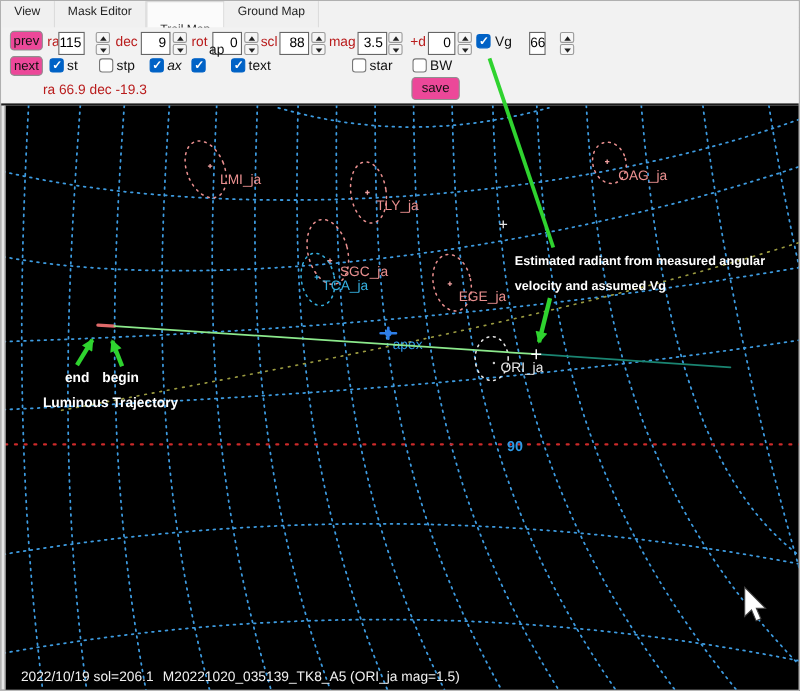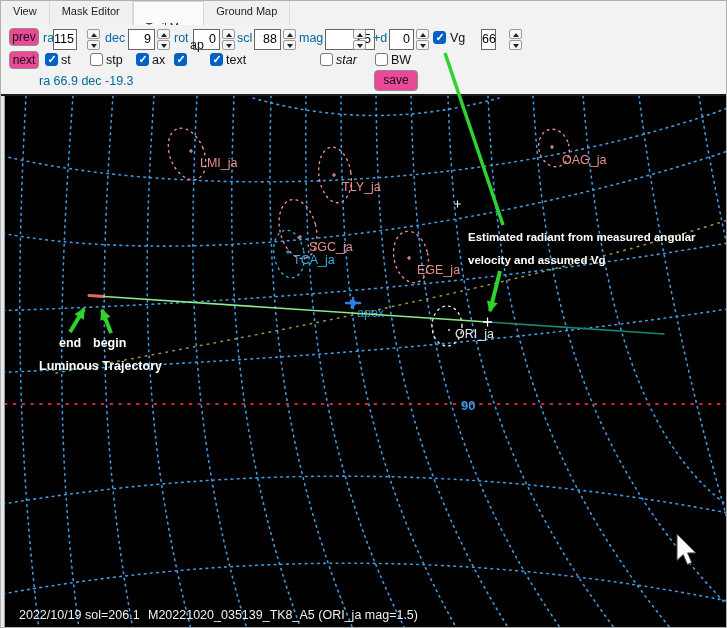--- a/index.html
+++ b/index.html
@@ -18,7 +18,7 @@
   #toolbar{position:absolute;left:0;top:24px;width:727px;height:69px;background:#f2f2f2;}
   .btn{position:absolute;background:#ec4899;border:1px solid #8f8f8f;border-radius:4px;
        font-size:12px;color:#111;text-align:center;line-height:16px;padding:0;}
-  .lbl{position:absolute;font-size:12.5px;color:#0369a1;}
+  .lbl{position:absolute;font-size:12.5px;color:#b91c1c;}
   .spin{position:absolute;height:21px;background:#fff;border:1px solid #666;
         font-size:12.5px;text-align:right;padding:2px 3px 0 0;color:#000;}
   .spinbtns{position:absolute;width:13px;height:21px;}

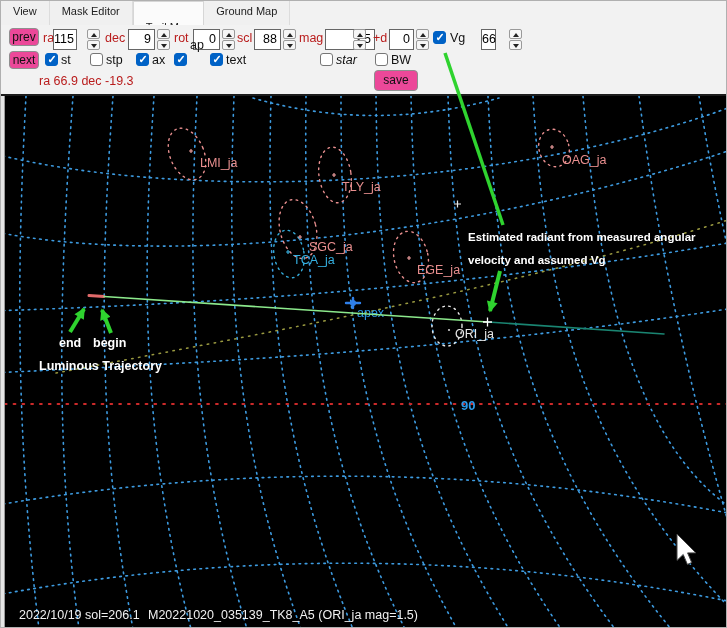--- a/index.html
+++ b/index.html
@@ -82,7 +82,7 @@
       </span>
 
     <span class="lbl" style="left:298px;top:6px;">mag</span>
-    <span class="spin" style="left:324px;top:4px;width:50px;">3.5</span>
+    <span class="spin" style="left:324px;top:4px;width:27px;">3.5</span>
     <span class="spinbtns" style="left:352px;top:4px;">
         <span class="sb up"></span>
         <span class="sb dn"></span>

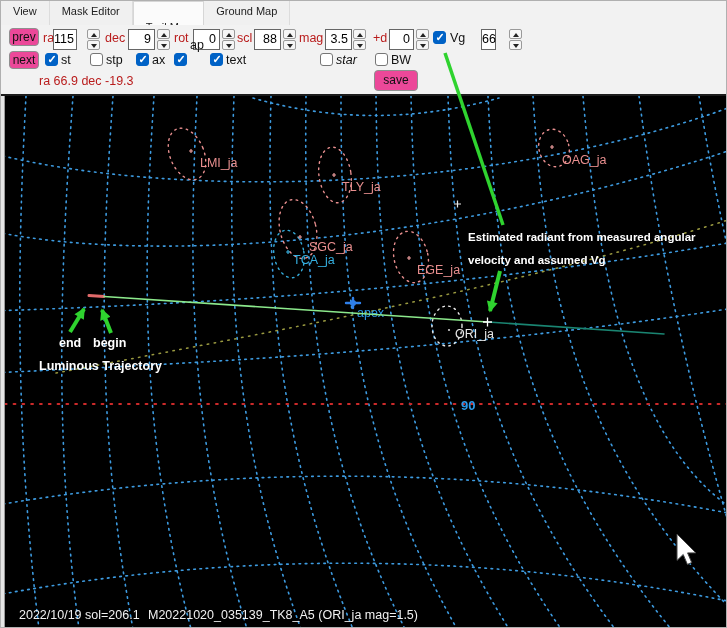--- a/index.html
+++ b/index.html
@@ -109,7 +109,7 @@
     <span class="cb" style="left:89px;top:28px;"></span>
     <span class="cblabel" style="left:105px;top:28px;">stp</span>
     <span class="cb checked" style="left:135px;top:28px;"></span>
-    <span class="cblabel" style="left:151px;top:28px;">ax</span>
+    <span class="cblabel" style="left:151px;top:28px;font-style:italic;">ax</span>
     <span class="cb checked" style="left:173px;top:28px;"></span>
     <span class="cblabel" style="left:189px;top:13px;">ap</span>
     <span class="cb checked" style="left:209px;top:28px;"></span>

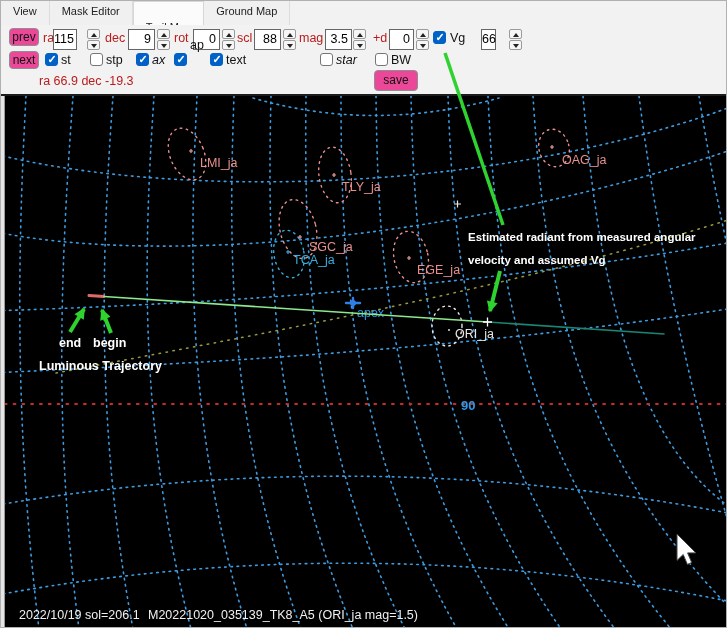--- a/index.html
+++ b/index.html
@@ -115,7 +115,7 @@
     <span class="cb checked" style="left:209px;top:28px;"></span>
     <span class="cblabel" style="left:225px;top:28px;">text</span>
     <span class="cb" style="left:319px;top:28px;"></span>
-    <span class="cblabel" style="left:335px;top:28px;font-style:italic;">star</span>
+    <span class="cblabel" style="left:335px;top:28px;">star</span>
     <span class="cb" style="left:374px;top:28px;"></span>
     <span class="cblabel" style="left:390px;top:28px;">BW</span>
 

